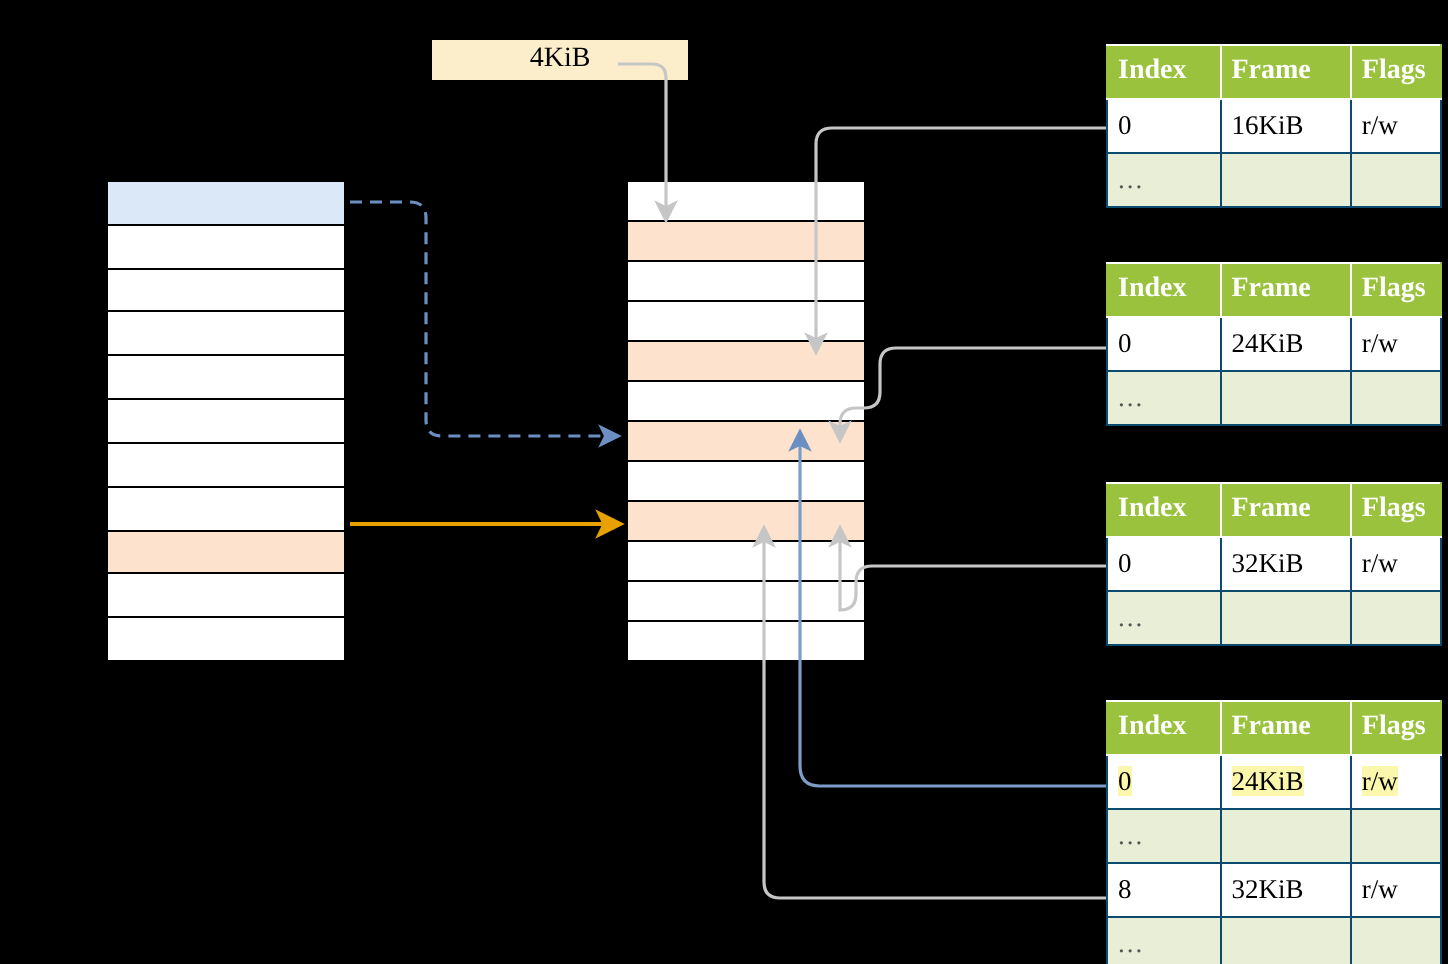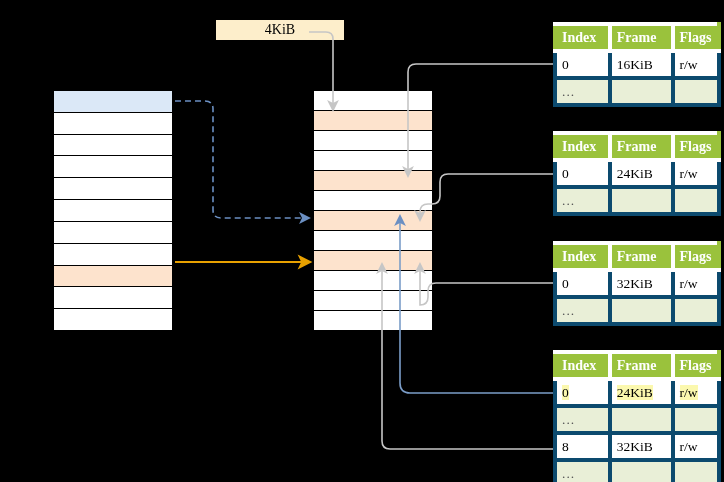--- a/index.html
+++ b/index.html
@@ -20,7 +20,7 @@
           font-size:13.5px;color:#000;}
   .ptable table{border-collapse:collapse;width:100%;}
   .ptable th,.ptable td{
-      border:4px solid #0c4a6e;
+      border:1px solid #0c4a6e;
       padding:1px 5px;
       text-align:left;
       height:27px;

